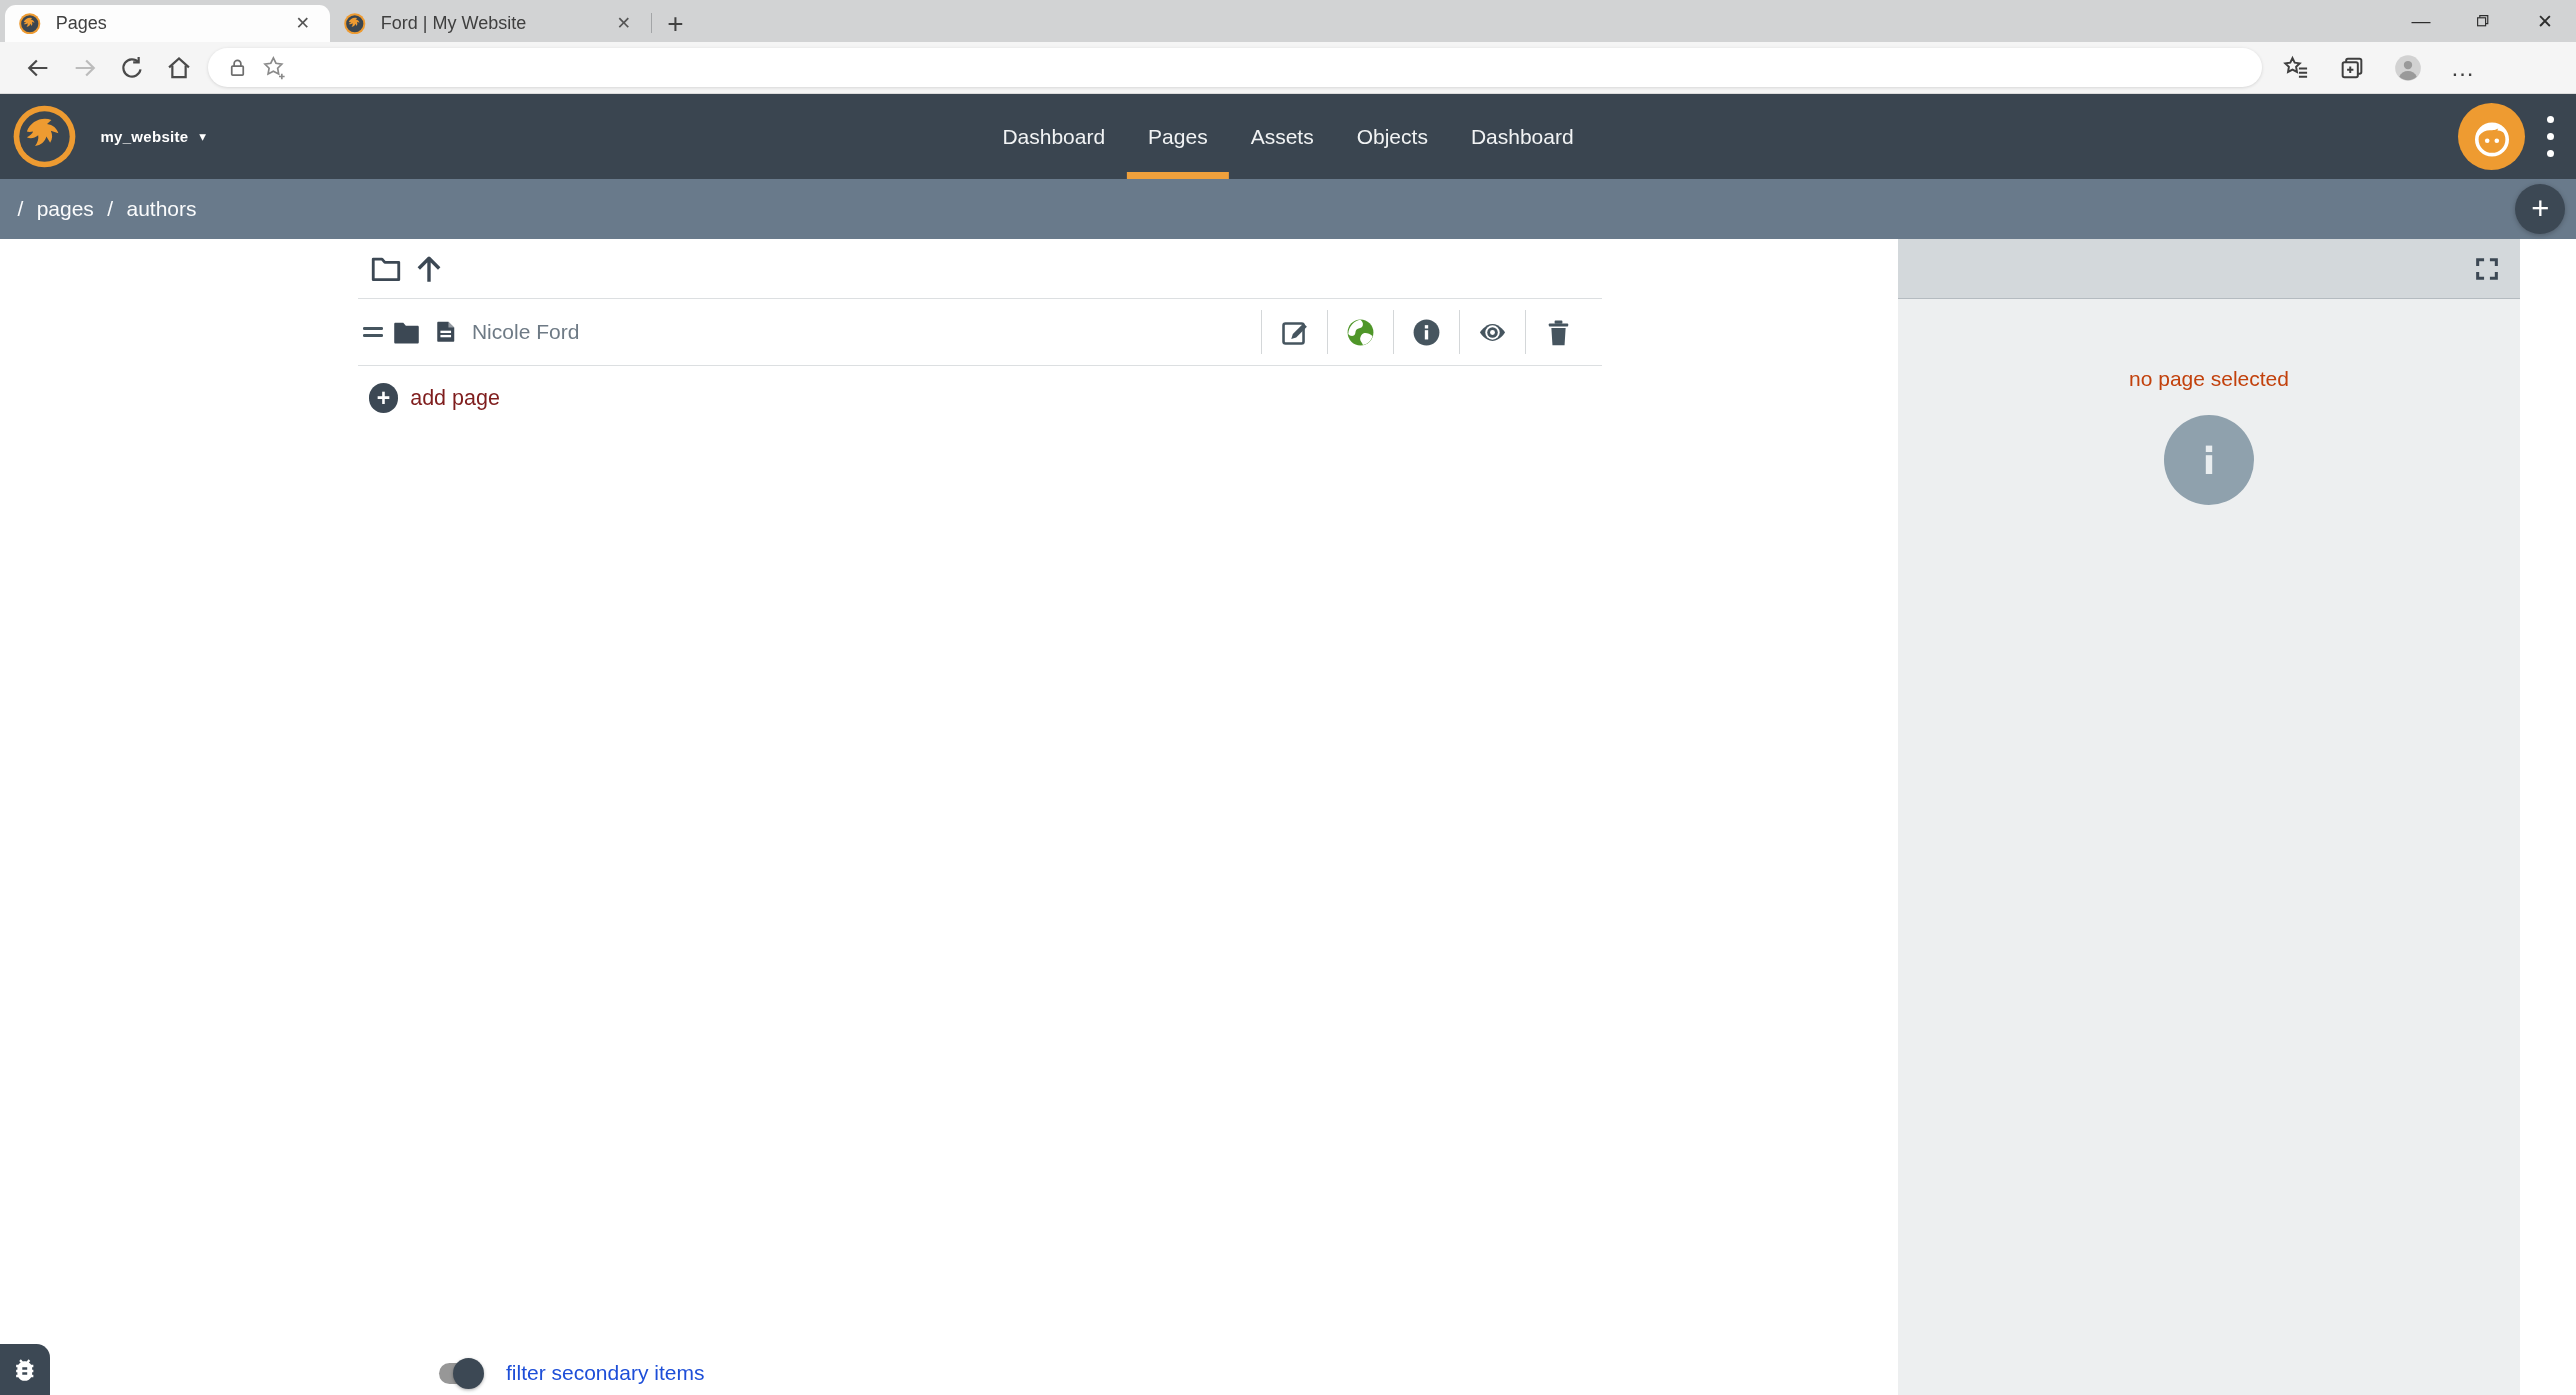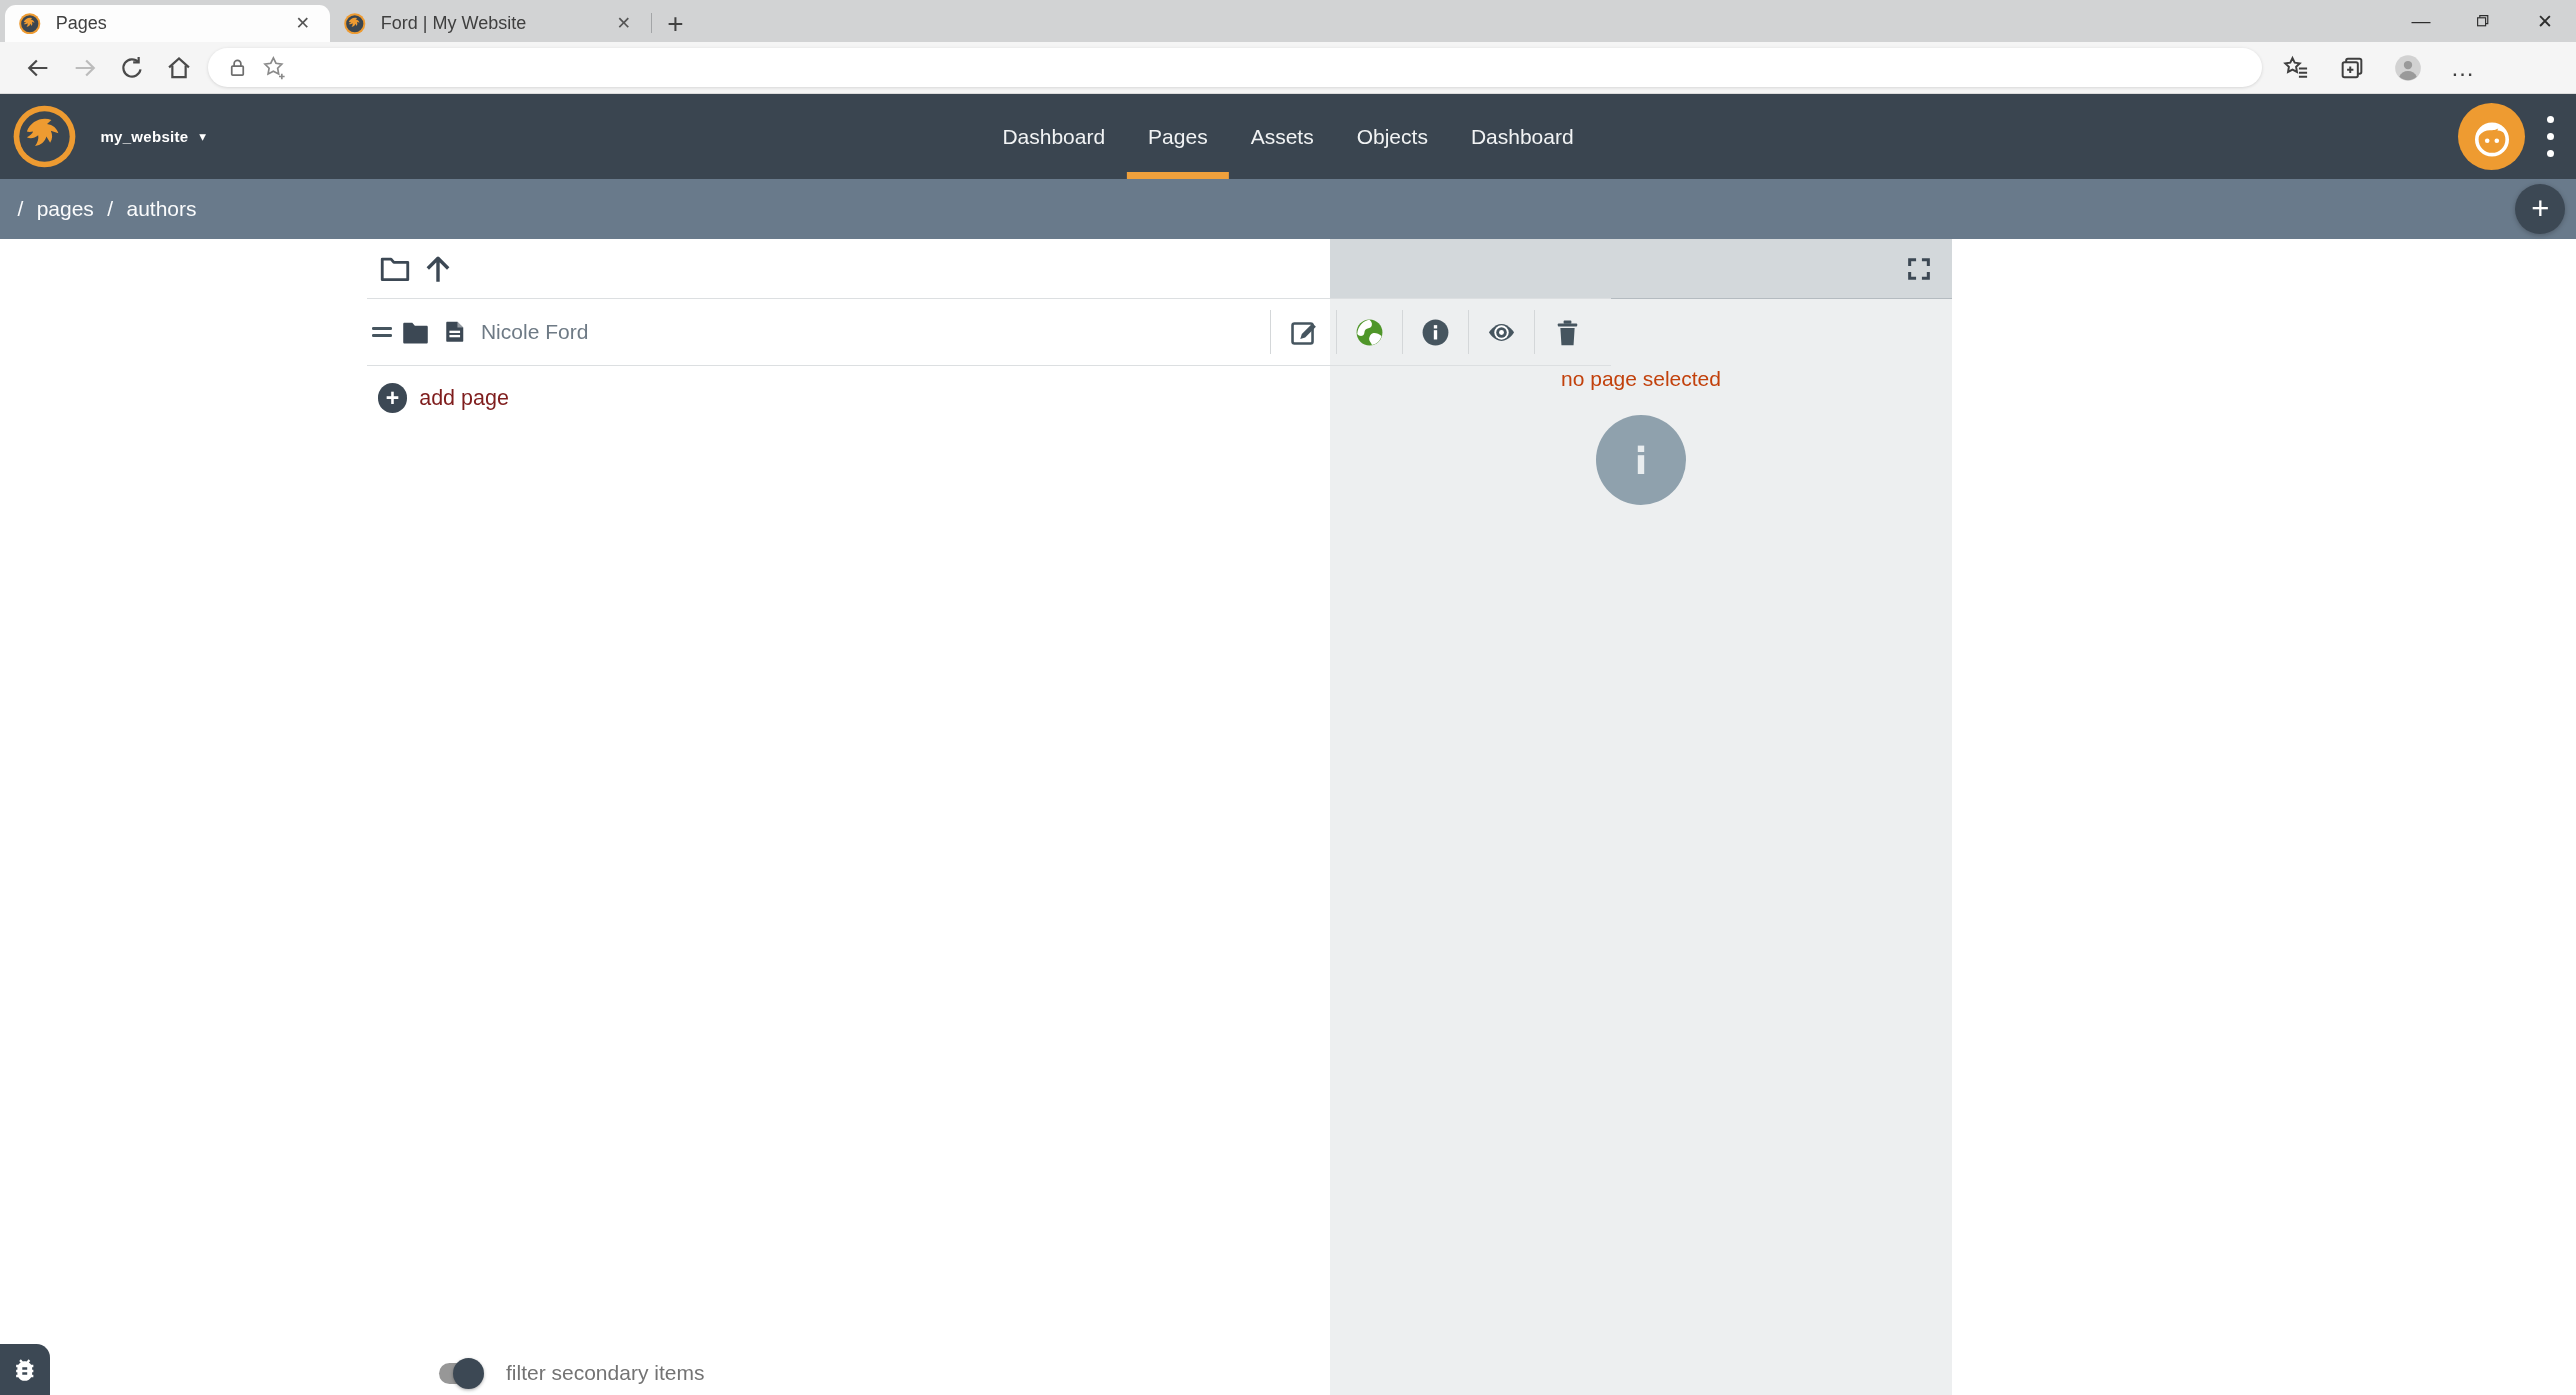--- a/index.html
+++ b/index.html
@@ -53,7 +53,7 @@
 
   
   .content { height: 1157px; display: flex; background: #fff; }
-  .main { width: 1330px; position: relative; flex: none; padding-left: 9px; }
+  .main { width: 1898px; position: relative; flex: none; }
   .list { margin-left: 358px; width: 1244px; }
   .toolrow { height: 60px; border-bottom: 1.3px solid #dcdfe1; display: flex; align-items: center; padding-left: 10.7px; }
   .toolrow .ico { width: 34px; height: 34px; margin-right: 9.4px; }

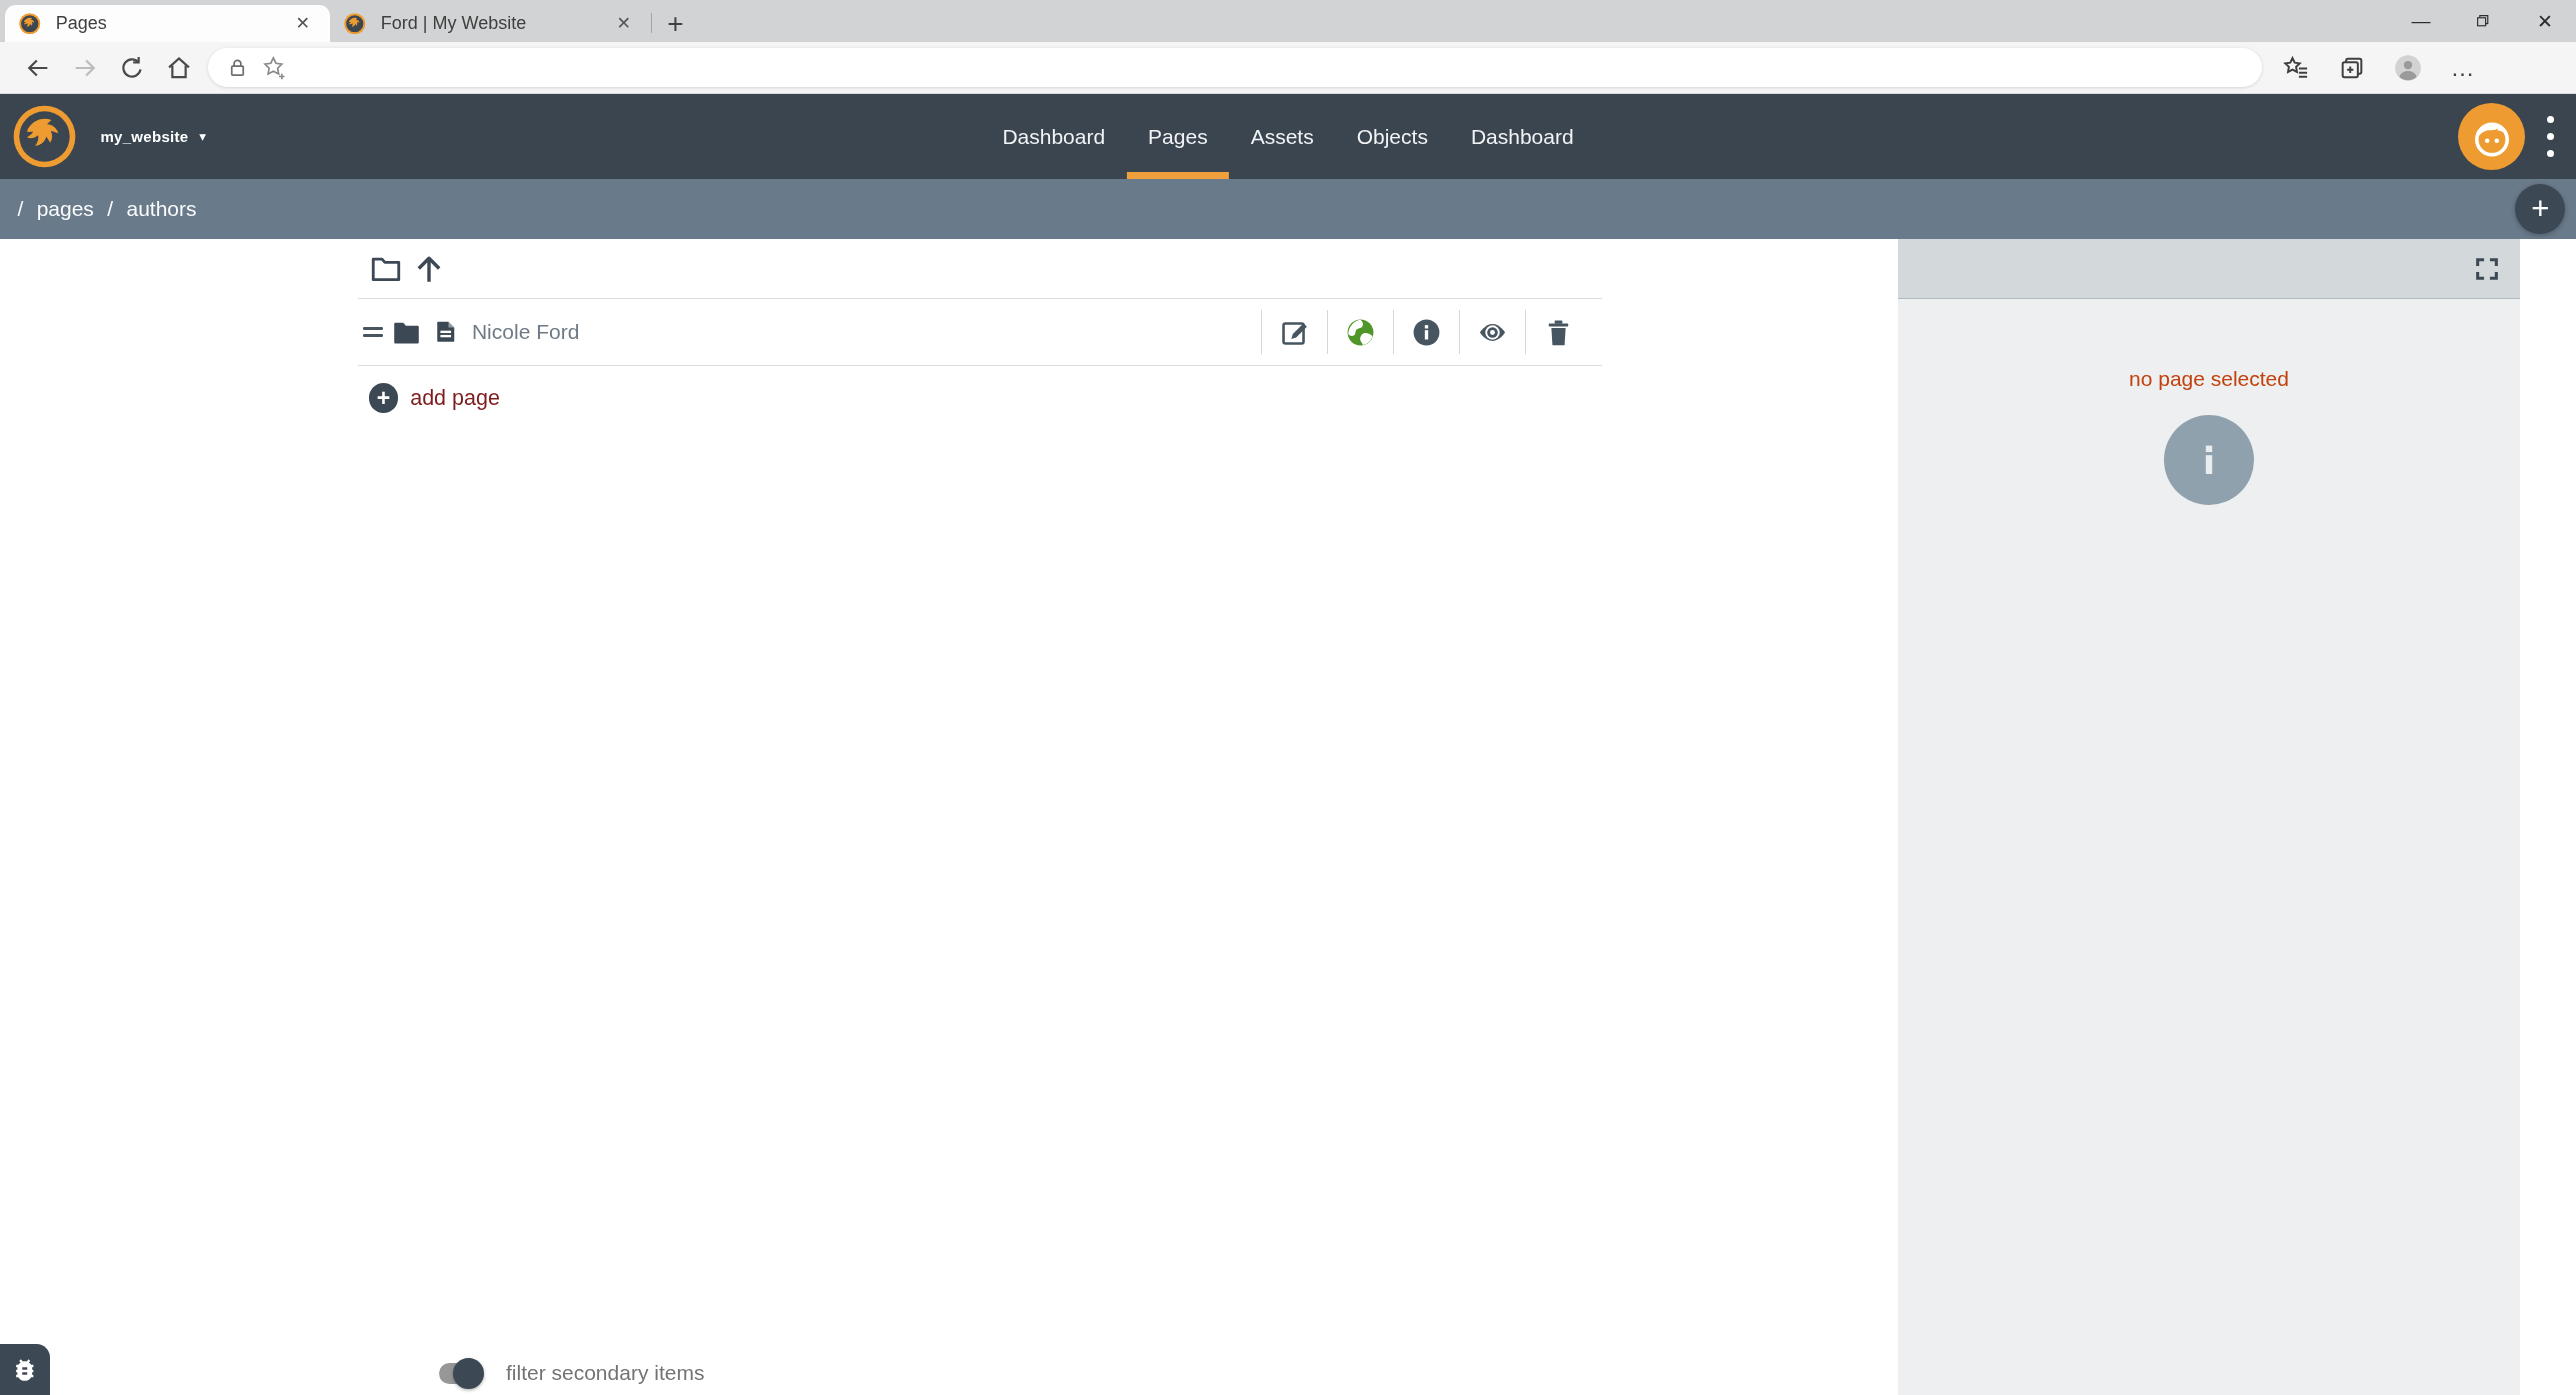--- a/index.html
+++ b/index.html
@@ -74,7 +74,7 @@
   .filter-block { position: absolute; left: 439px; bottom: 10.7px; display: flex; align-items: center; }
   .toggle { width: 40px; height: 21.5px; border-radius: 10.7px; background: #979797; position: relative; }
   .toggle .knob { position: absolute; width: 31px; height: 31px; border-radius: 50%; background: #3c4854; top: -4.7px; right: -5.4px; box-shadow: 0 1.3px 3.4px rgba(0,0,0,0.3); }
-  .filter-label { font-size: 21px; color: #737373; margin-left: 27px; }
+  .filter-label { font-size: 21px; color: #1d4ed8; margin-left: 27px; }
 
   .debug-fab { position: absolute; left: 0; bottom: 0; width: 50px; height: 51px; background: #3c4854; border-radius: 0 13.4px 0 0; display: flex; align-items: center; justify-content: center; }
   .debug-fab svg { width: 29.5px; height: 29.5px; }

